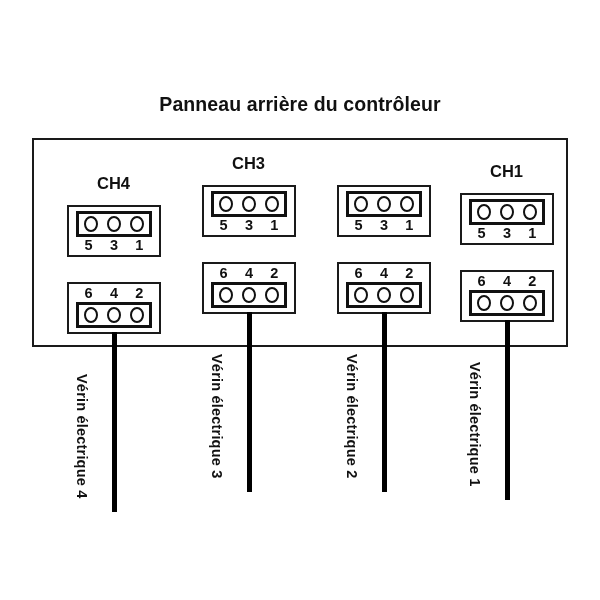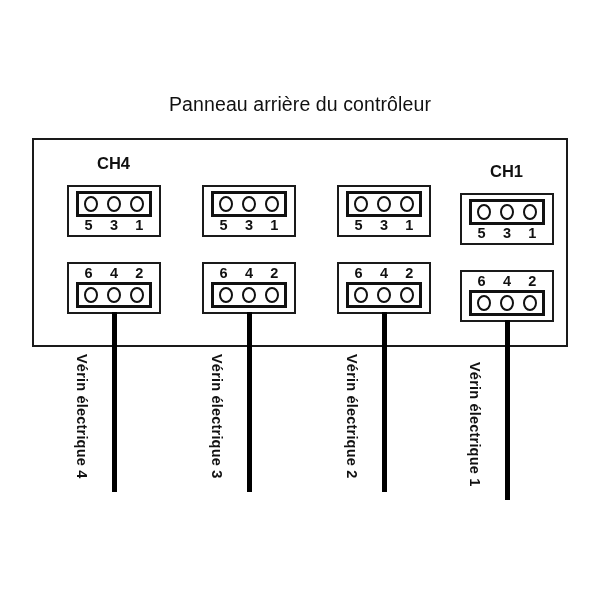--- a/index.html
+++ b/index.html
@@ -24,7 +24,7 @@
     width: 600px;
     text-align: center;
     font-size: 19.5px;
-    font-weight: normal;
+    font-weight: bold;
     letter-spacing: 0.1px;
     color: #111111;
   }

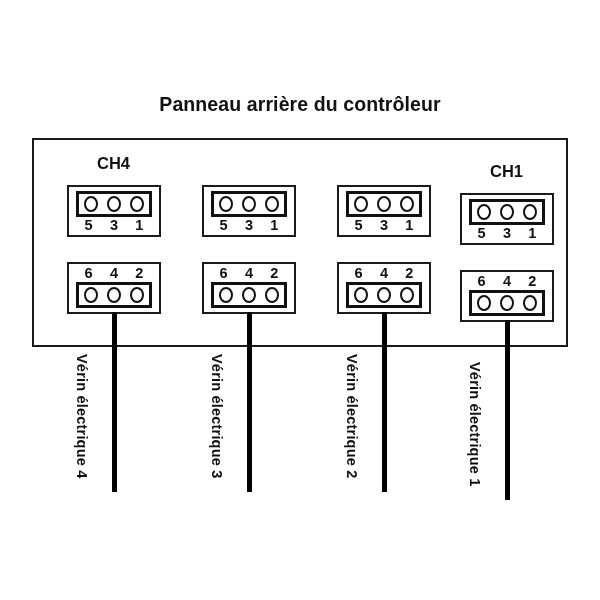--- a/index.html
+++ b/index.html
@@ -187,6 +187,7 @@
   </div>
 
   <div class="channel" data-ch="3">
+    <div class="ch-label">CH3</div>
 
     <div class="connector top">
       <div class="holes-box">

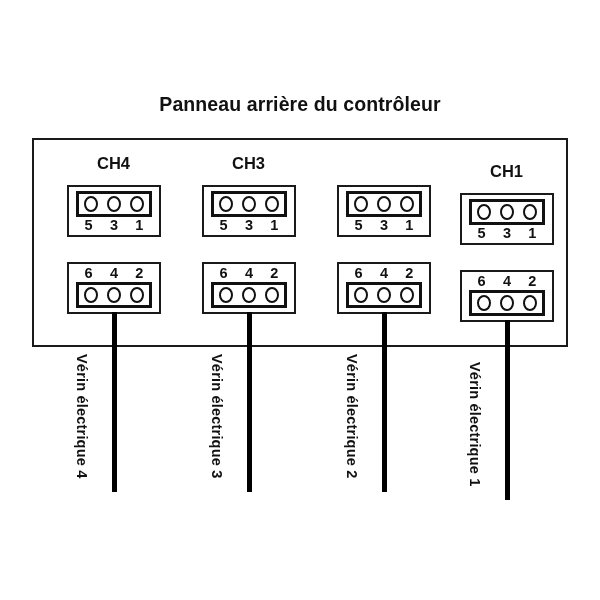--- a/index.html
+++ b/index.html
@@ -48,7 +48,7 @@
     width: 134px;
     height: 360px;
   }
-  .channel[data-ch="4"] { left: 22px; }
+  .channel[data-ch="4"] { left: 22px; margin-top: 20px; }
   .channel[data-ch="3"] { left: 157px; }
   .channel[data-ch="2"] { left: 292px; }
   .channel[data-ch="1"] { left: 415px; margin-top: 8px; }

